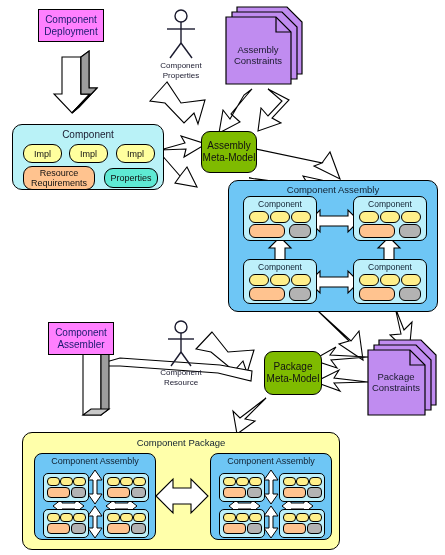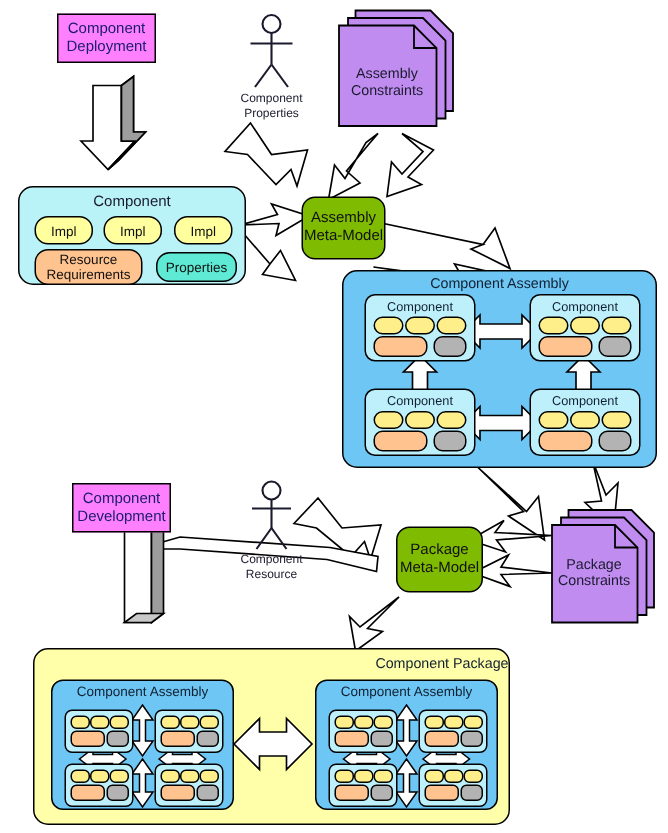--- a/index.html
+++ b/index.html
@@ -127,7 +127,7 @@
 
   <div class="node phase" style="left:48px;top:322px;width:66px;height:33px;">
     <div>Component</div>
-    <div>Development</div>
+    <div>Assembler</div>
   </div>
 
   <svg class="layer" viewBox="0 0 445 555">

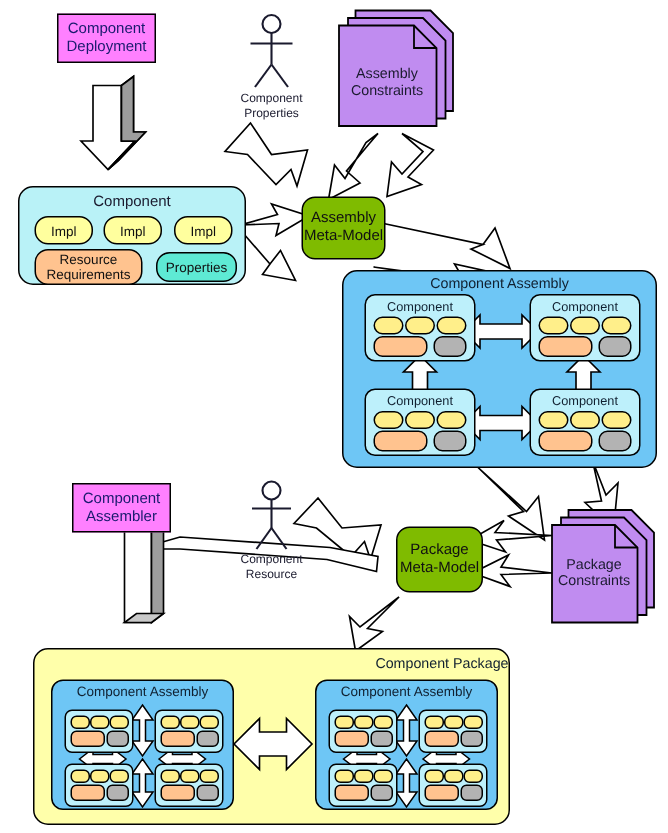--- a/index.html
+++ b/index.html
@@ -46,7 +46,7 @@
   
   .pkgbox{background:#ffffaa;border:1px solid #000;border-radius:10px;}
   .pkgbox>.title{position:absolute;left:0;right:0;top:4px;font-size:9.5px;
-        text-align:right;color:#102030;}
+        text-align:center;color:#102030;}
 
   
   .tinyasm{position:absolute;background:#6ec6f5;border:1px solid #000;

